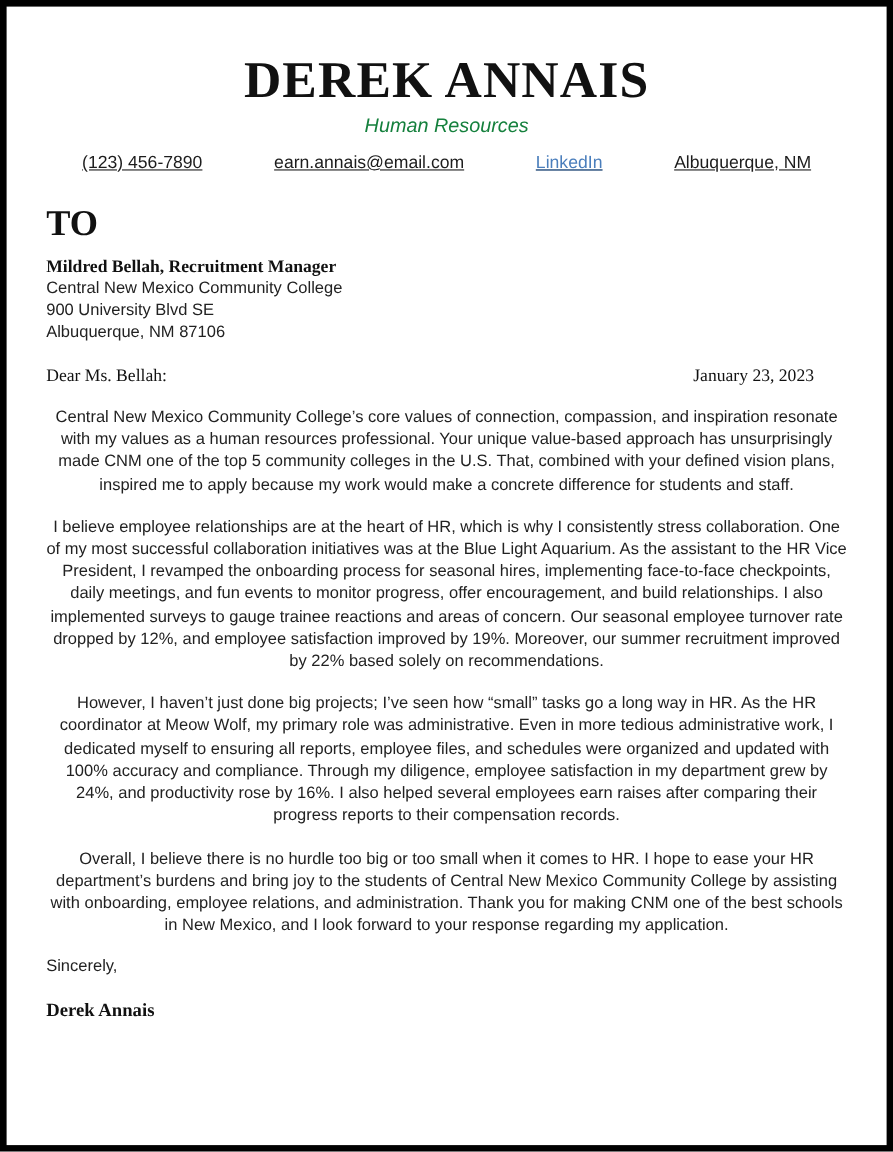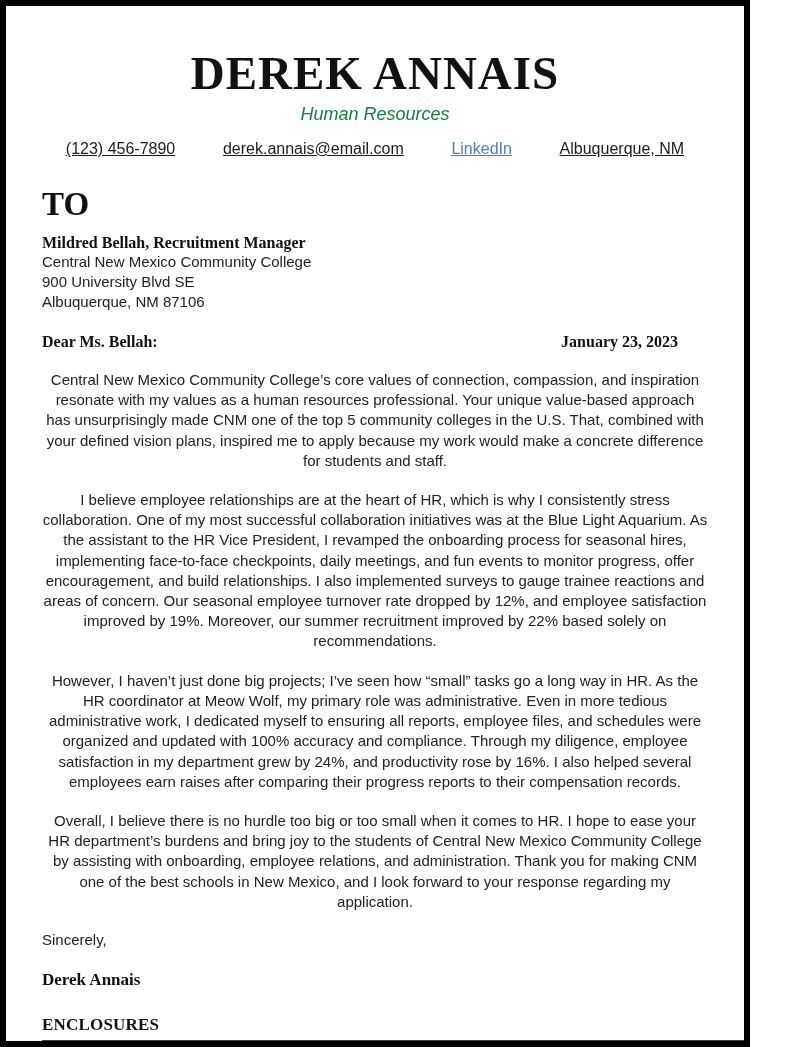--- a/index.html
+++ b/index.html
@@ -8,7 +8,7 @@
     background: #ffffff;
   }
   .page {
-    width: 750px;
+    width: 812px;
     height: 1047px;
     box-sizing: border-box;
     border: 6px solid #000000;

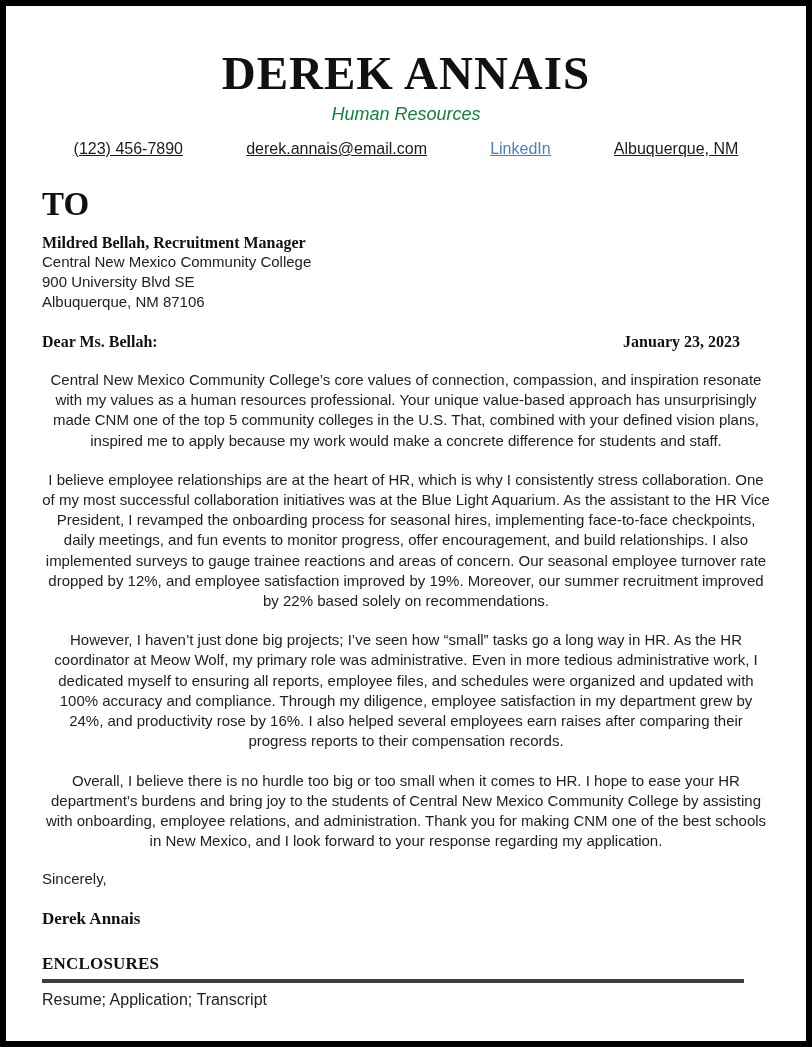--- a/index.html
+++ b/index.html
@@ -149,7 +149,7 @@
       <div class="candidate-title">Human Resources</div>
       <div class="contact-bar">
         <span>(123) 456-7890</span>
-        <span>derek.annais@email.com</span>
+        <span>earn.annais@email.com</span>
         <a href="#">LinkedIn</a>
         <span>Albuquerque, NM</span>
       </div>

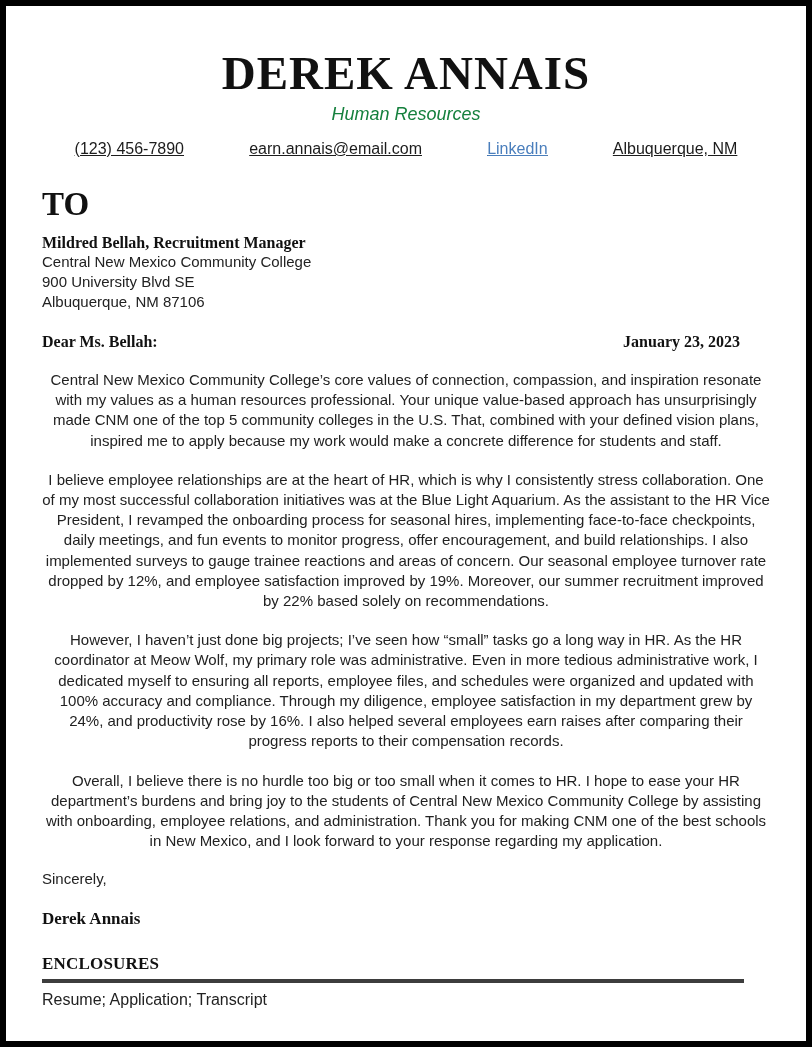--- a/index.html
+++ b/index.html
@@ -84,7 +84,7 @@
     justify-content: space-between;
     align-items: baseline;
     font-family: "Liberation Serif", "DejaVu Serif", serif;
-    font-weight: bold;
+    font-weight: normal;
     font-size: 16px;
     color: #111111;
     gap: 12px;

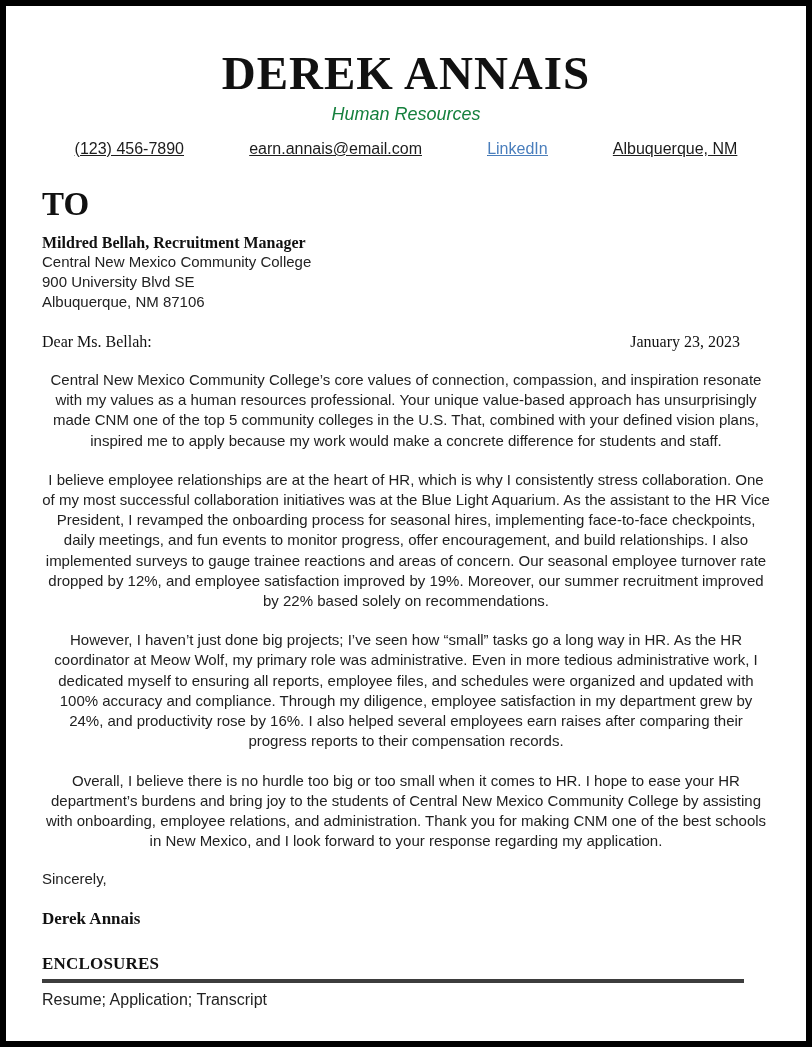--- a/index.html
+++ b/index.html
@@ -180,11 +180,6 @@
       <div class="signature-name">Derek Annais</div>
     </section>
 
-    <section>
-      <div class="enclosures-heading">ENCLOSURES</div>
-      <div class="enclosures-divider"></div>
-      <div class="enclosures-list">Resume; Application; Transcript</div>
-    </section>
 
   </div>
 </div>

